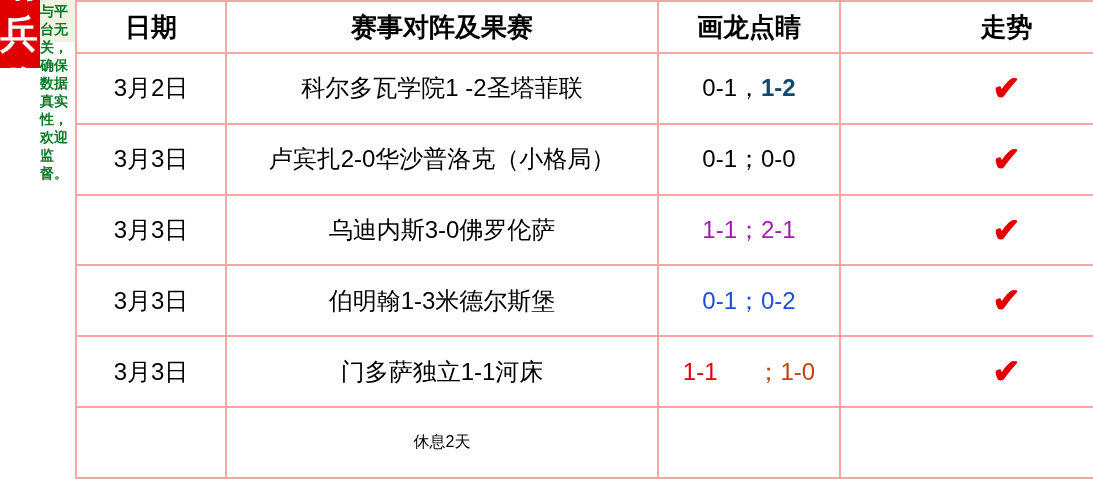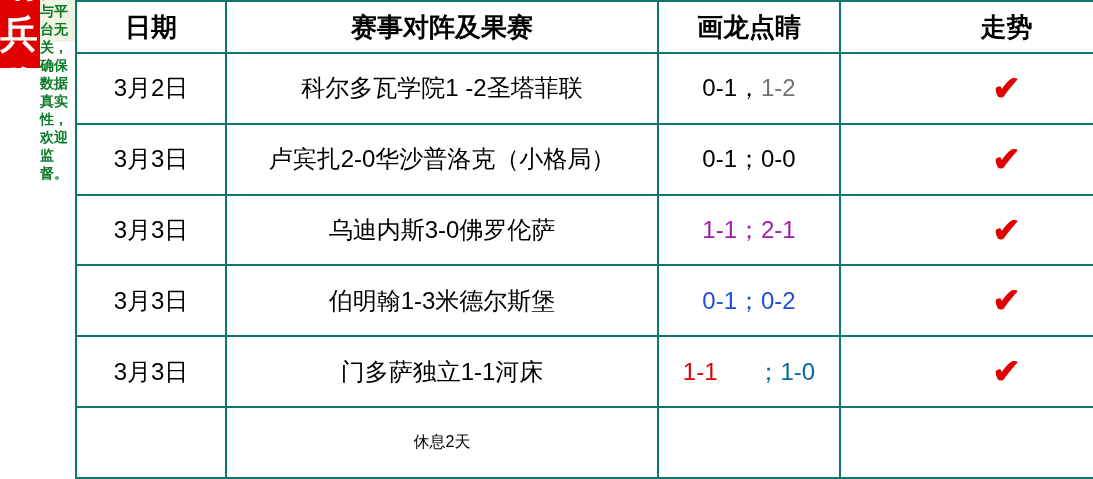--- a/index.html
+++ b/index.html
@@ -47,7 +47,7 @@
     table-layout: fixed;
   }
   table.main-table td, table.main-table th {
-    border: 2px solid #0f766e;
+    border: 2px solid #fca5a5;
     text-align: center;
     vertical-align: middle;
     font-size: 24px;

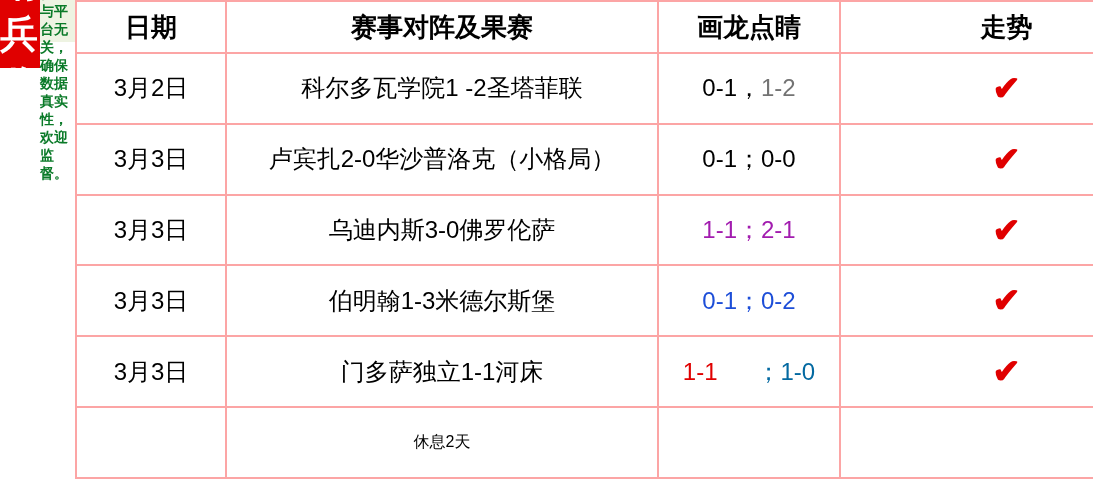--- a/index.html
+++ b/index.html
@@ -103,7 +103,7 @@
         <tr>
           <td class="col-date">3月2日</td>
           <td class="col-match">科尔多瓦学院1 -2圣塔菲联</td>
-          <td class="col-hl"><span style="color: rgb(0, 0, 0);">0-1，</span><span style="color: #737373;">1-2</span></td>
+          <td class="col-hl"><span style="color: rgb(0, 0, 0);">0-1，</span><span style="color: #0c4a6e; font-weight: bold;">1-2</span></td>
           <td class="col-trend"><span class="check">✔</span></td>
         </tr>
         <tr>

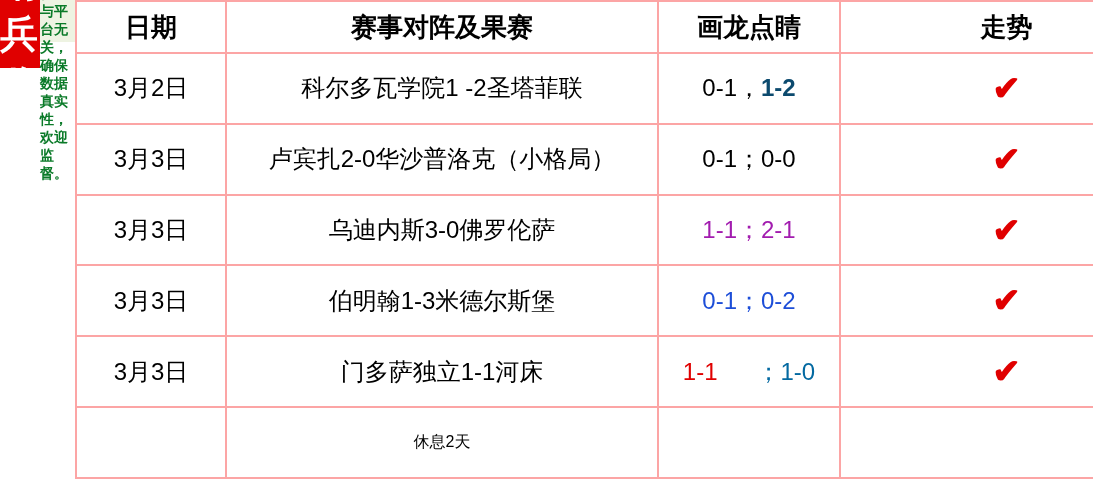--- a/index.html
+++ b/index.html
@@ -127,7 +127,7 @@
         <tr>
           <td class="col-date">3月3日</td>
           <td class="col-match">门多萨独立1-1河床</td>
-          <td class="col-hl"><span style="color: rgb(224, 0, 0);">1-1</span><span style="color: #0369a1; margin-left: 39px;">；1-0</span></td>
+          <td class="col-hl"><span style="color: rgb(224, 0, 0);">1-1</span><span style="color: #c2410c; margin-left: 39px;">；1-0</span></td>
           <td class="col-trend"><span class="check">✔</span></td>
         </tr>
         <tr class="rest-row">

